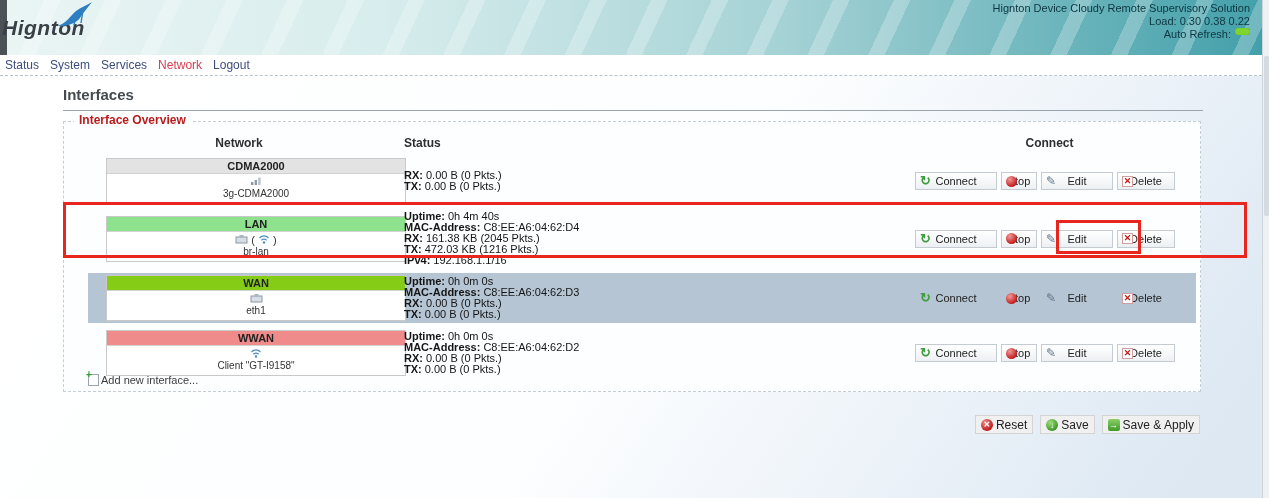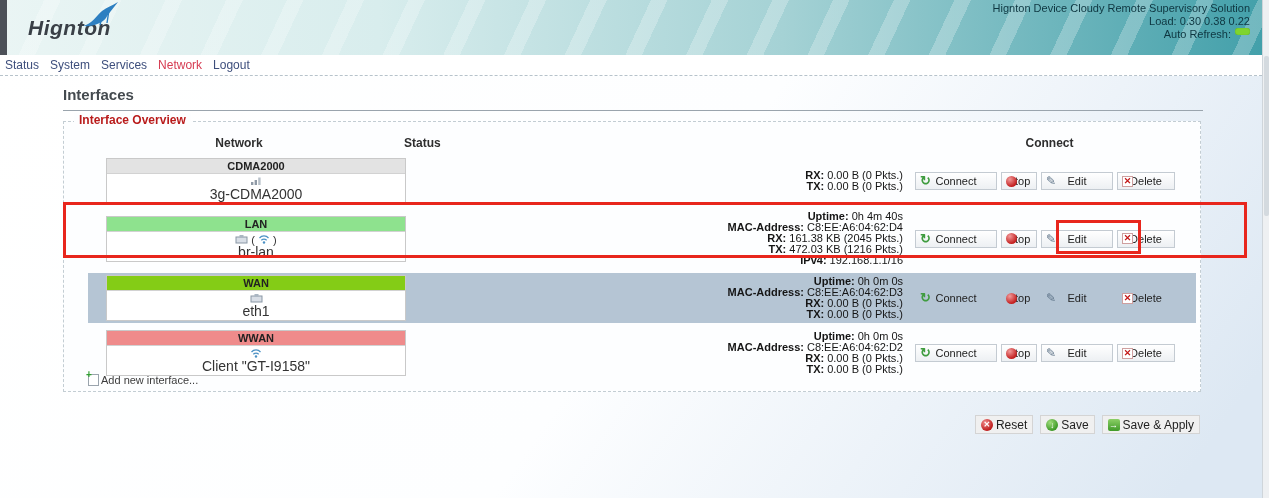--- a/index.html
+++ b/index.html
@@ -13,7 +13,7 @@
   .header::after { content:""; position:absolute; inset:0;
             background:repeating-linear-gradient(115deg, rgba(255,255,255,0) 0 40px, rgba(255,255,255,.25) 40px 55px); }
   .edge-strip { position:absolute; left:0; top:0; width:7px; height:55px; background:#4c5158; z-index:3; }
-  .logo-wrap { position:absolute; left:28px; top:16px; z-index:4; }
+  .logo-wrap { position:absolute; left:2px; top:16px; z-index:4; }
   .logo-text { font-size:21px; font-weight:bold; font-style:italic; color:#3a4047; letter-spacing:.5px; }
   .antelope { position:absolute; left:52px; top:-15px; }
   .hdr-info { position:absolute; right:12px; top:2px; z-index:4; text-align:right;

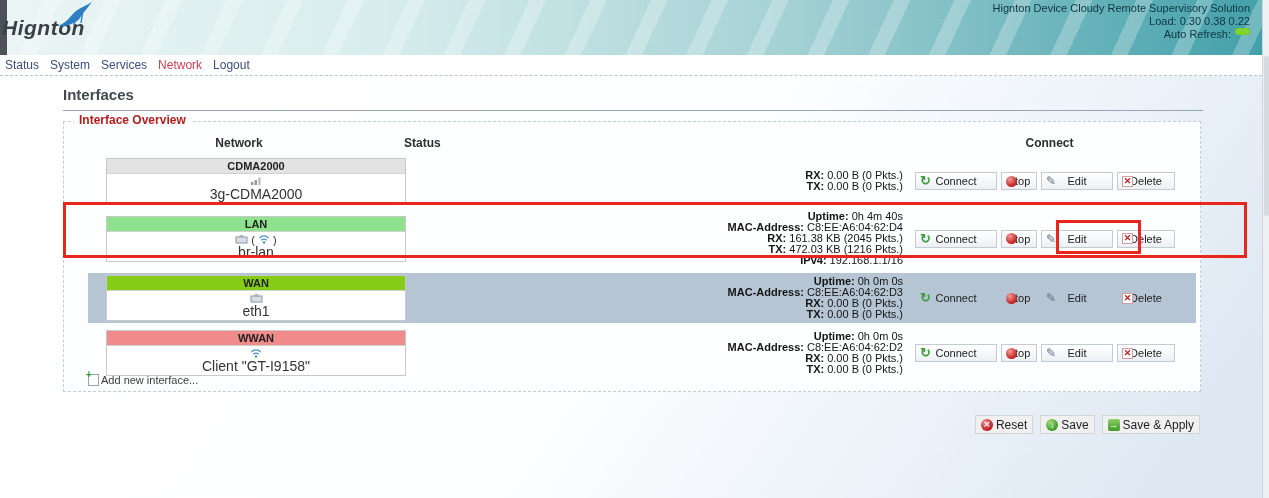--- a/index.html
+++ b/index.html
@@ -63,7 +63,7 @@
   .nb-name { font-size:14px; line-height:12px; }
 
   .cell-status { padding-left:14px; line-height:11px; color:#151515; align-self:center; }
-  .sline { white-space:nowrap;text-align:right; }
+  .sline { white-space:nowrap; }
   .sline b { padding-right:3px; }
 
   .cell-actions { display:flex; gap:4px; padding-left:12px; align-items:center; }

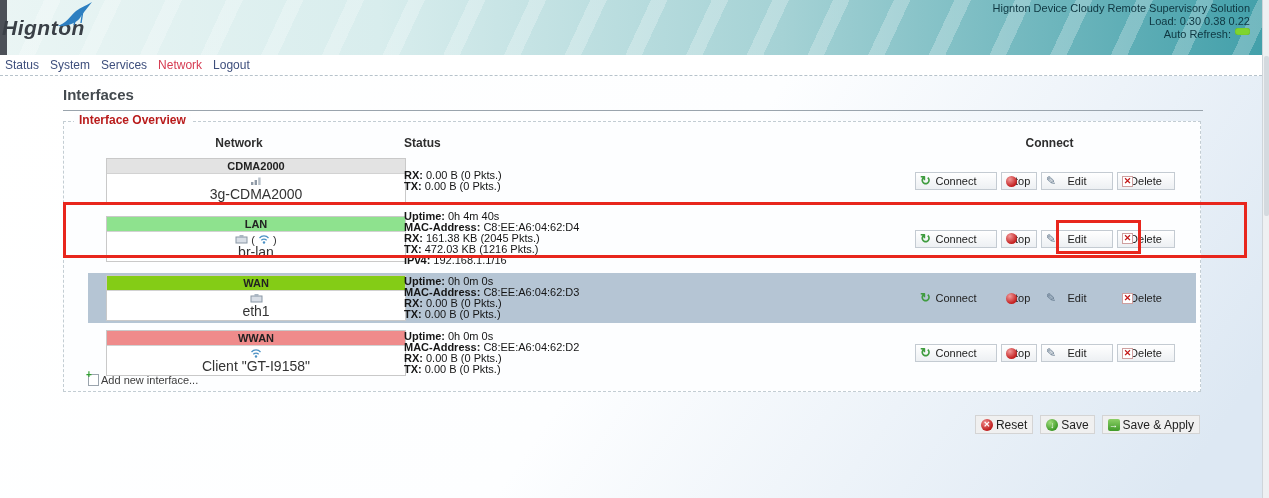--- a/index.html
+++ b/index.html
@@ -60,7 +60,7 @@
              border-bottom:1px solid #d2d2d2; }
   .nb-body { padding:2px 0 3px; color:#333; }
   .nb-icons { height:12px; line-height:10px; }
-  .nb-name { font-size:14px; line-height:12px; }
+  .nb-name { font-size:10px; line-height:12px; }
 
   .cell-status { padding-left:14px; line-height:11px; color:#151515; align-self:center; }
   .sline { white-space:nowrap; }

